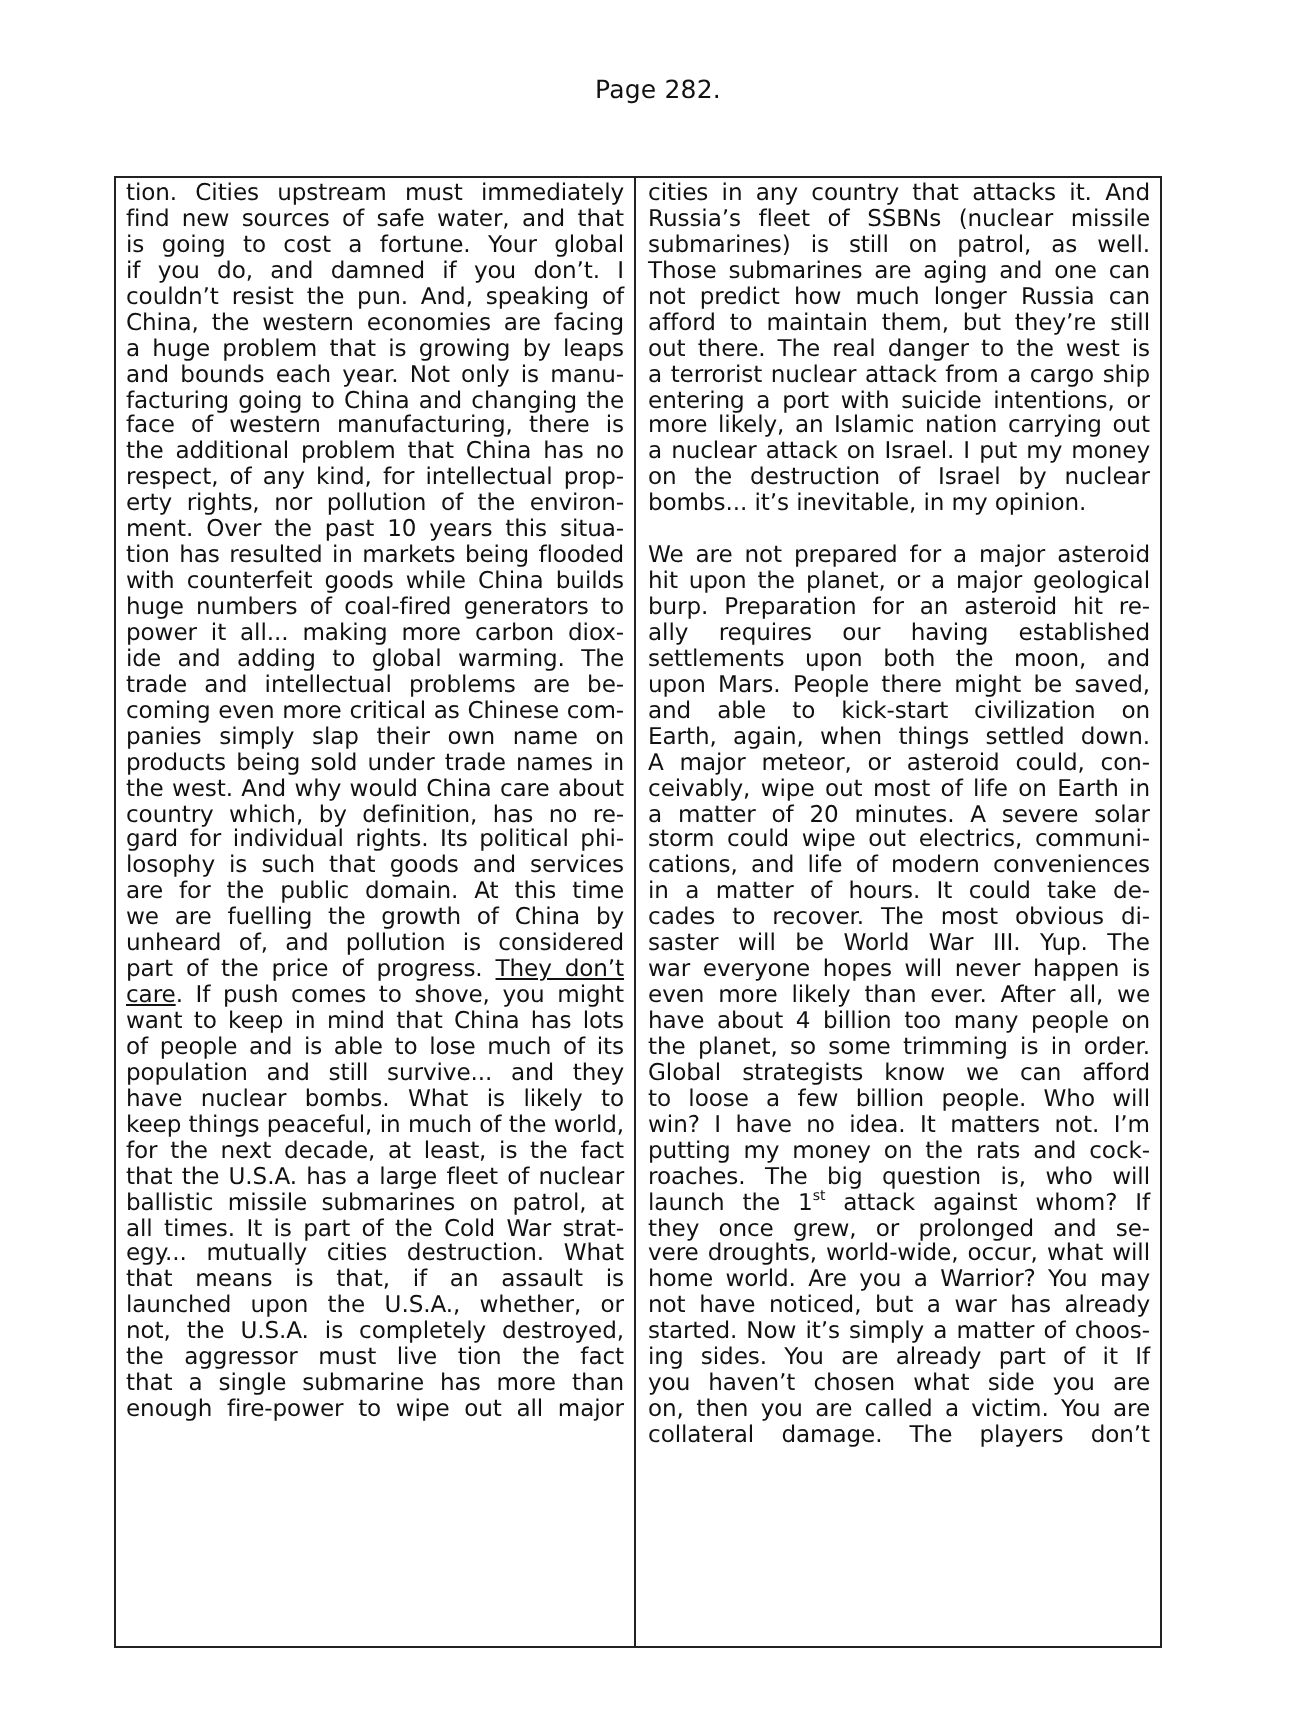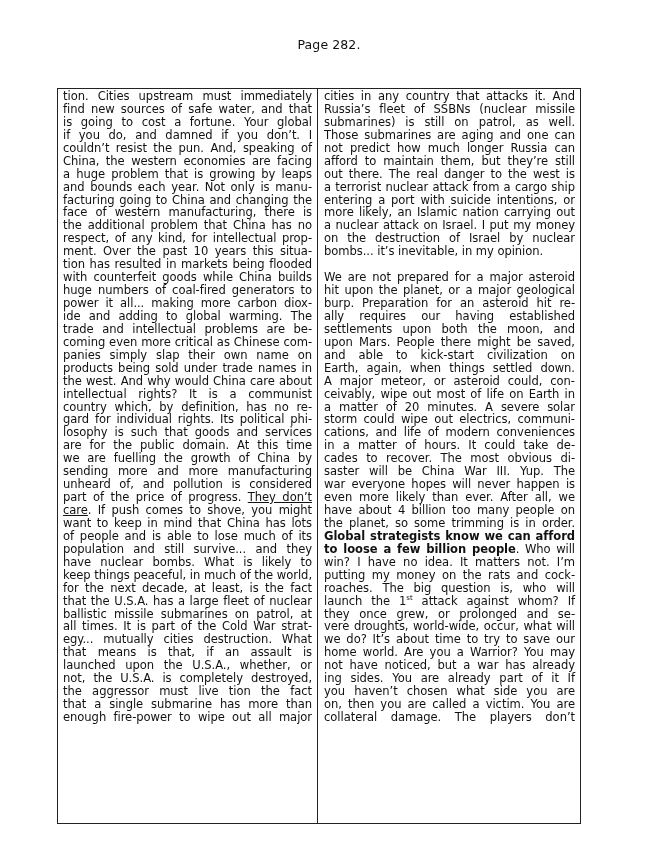--- a/index.html
+++ b/index.html
@@ -98,6 +98,7 @@
     <span class="line">face  of  western  manufacturing,  there  is</span>
     <span class="line">the additional problem that China has no</span>
     <span class="line">respect, of any kind, for intellectual prop-</span>
+    <span class="line">erty  rights,  nor  pollution  of  the  environ-</span>
     <span class="line">ment.  Over the past 10 years this situa-</span>
     <span class="line">tion has resulted in markets being flooded</span>
     <span class="line">with counterfeit goods while China builds</span>

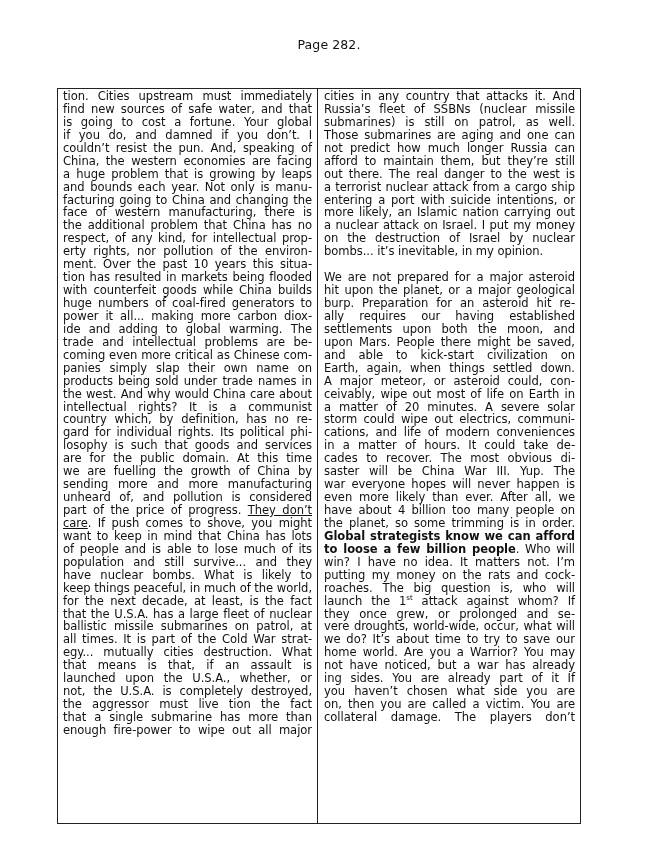--- a/index.html
+++ b/index.html
@@ -110,7 +110,6 @@
     <span class="line">panies  simply  slap  their  own  name  on</span>
     <span class="line">products being sold under trade names in</span>
     <span class="line">the west.  And why would China care about</span>
-    <span class="line">intellectual  rights?   It   is  a  communist</span>
     <span class="line">country  which,  by  definition,  has  no  re-</span>
     <span class="line">gard for individual rights.  Its political phi-</span>
     <span class="line">losophy is such that goods and services</span>

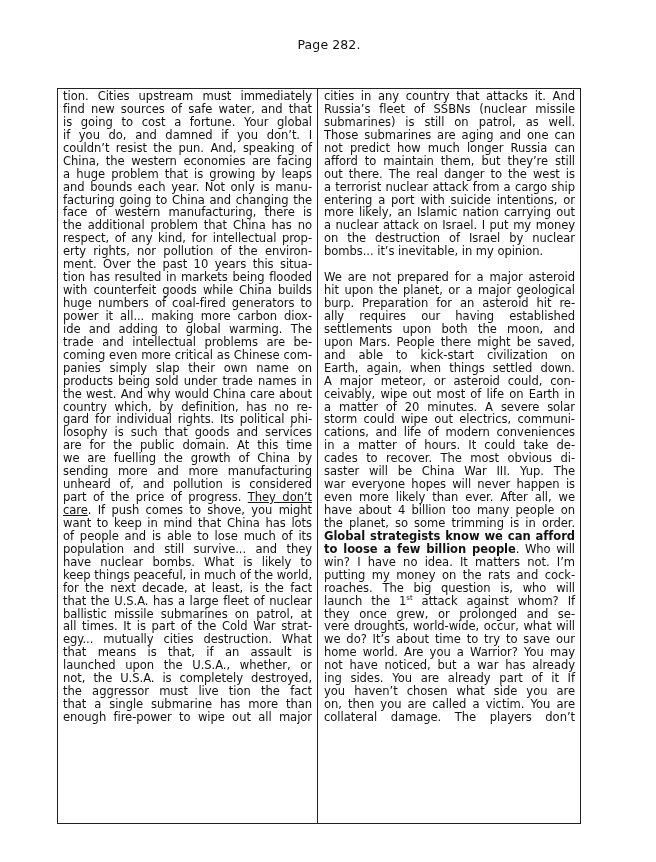--- a/index.html
+++ b/index.html
@@ -115,7 +115,6 @@
     <span class="line">losophy is such that goods and services</span>
     <span class="line">are  for  the public domain.  At this time</span>
     <span class="line">we are fuelling the growth of China by</span>
-    <span class="line">sending  more  and  more  manufacturing</span>
     <span class="line">unheard of, and pollution is considered</span>
     <span class="line"><span>part of the price of progress.  </span><span class="underline">They don’t</span></span>
     <span class="line"><span class="underline">care</span><span>.  If push comes to shove, you might</span></span>

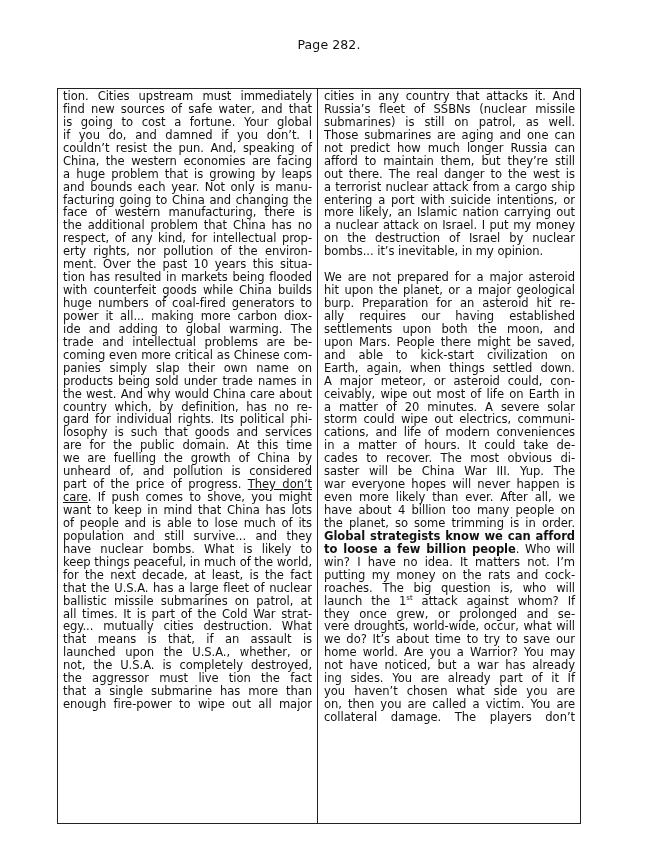--- a/index.html
+++ b/index.html
@@ -166,7 +166,7 @@
     <span class="line">cations, and life of modern conveniences</span>
     <span class="line">in  a  matter  of  hours.   It  could  take  de-</span>
     <span class="line">cades to recover.   The  most obvious di-</span>
-    <span class="line">saster  will  be  China  War  III.   Yup.   The</span>
+    <span class="line">saster  will  be  World  War  III.   Yup.   The</span>
     <span class="line">war everyone hopes will never happen is</span>
     <span class="line">even more likely than ever.  After all, we</span>
     <span class="line">have about 4 billion too many people on</span>

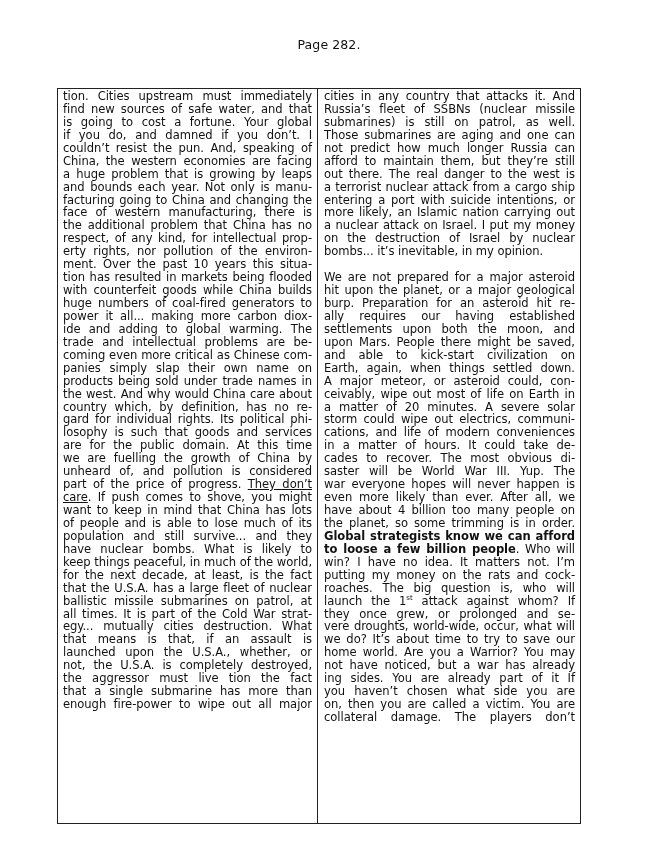--- a/index.html
+++ b/index.html
@@ -68,7 +68,7 @@
       height: 12.95px;
     }
     .bold {
-      font-weight: bold;
+      font-weight: normal;
     }
     .underline {
       text-decoration: underline;

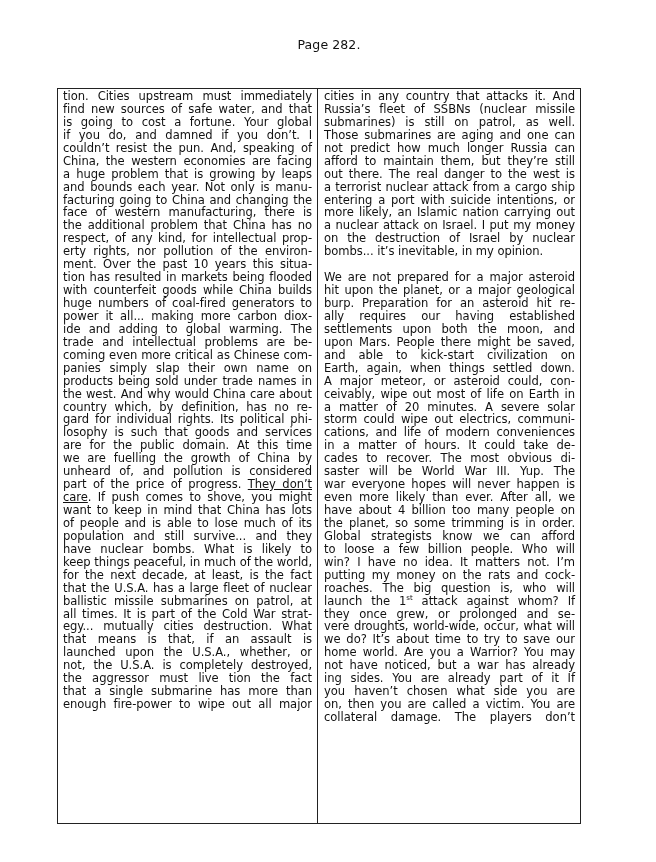--- a/index.html
+++ b/index.html
@@ -179,7 +179,6 @@
     <span class="line"><span>launch  the  1</span><sup>st</sup><span>  attack against whom?   If</span></span>
     <span class="line">they  once   grew,  or  prolonged  and   se-</span>
     <span class="line">vere droughts, world-wide, occur, what will</span>
-    <span class="line">we do?  It’s about  time to try to save our</span>
     <span class="line">home world.  Are you a Warrior?  You may</span>
     <span class="line">not  have  noticed,  but  a  war  has  already</span>
     <span class="line">ing  sides.   You  are  already  part  of  it   If</span>

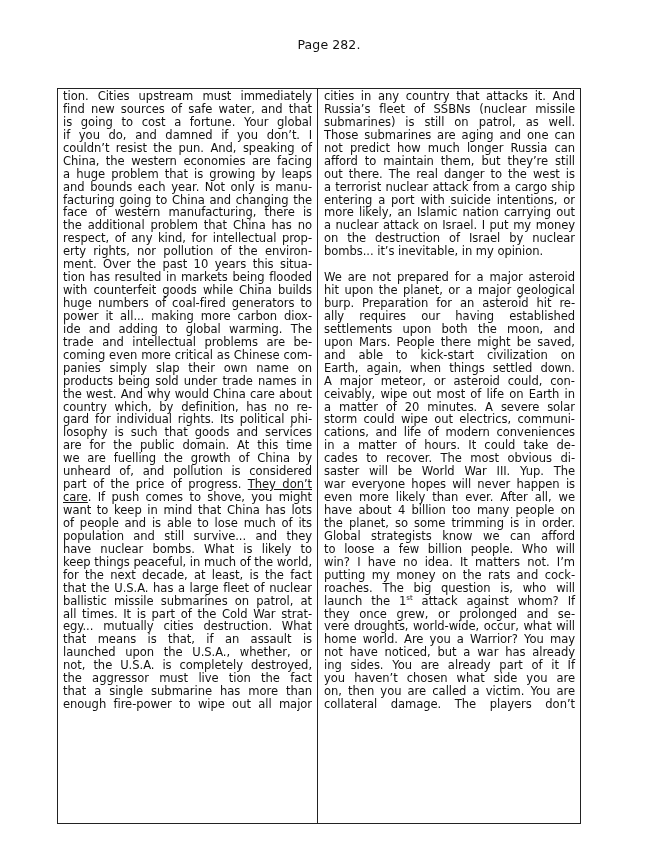--- a/index.html
+++ b/index.html
@@ -181,6 +181,7 @@
     <span class="line">vere droughts, world-wide, occur, what will</span>
     <span class="line">home world.  Are you a Warrior?  You may</span>
     <span class="line">not  have  noticed,  but  a  war  has  already</span>
+    <span class="line">started.  Now it’s simply a matter of choos-</span>
     <span class="line">ing  sides.   You  are  already  part  of  it   If</span>
     <span class="line">you  haven’t  chosen  what   side  you  are</span>
     <span class="line">on, then you are called a victim.  You are</span>

